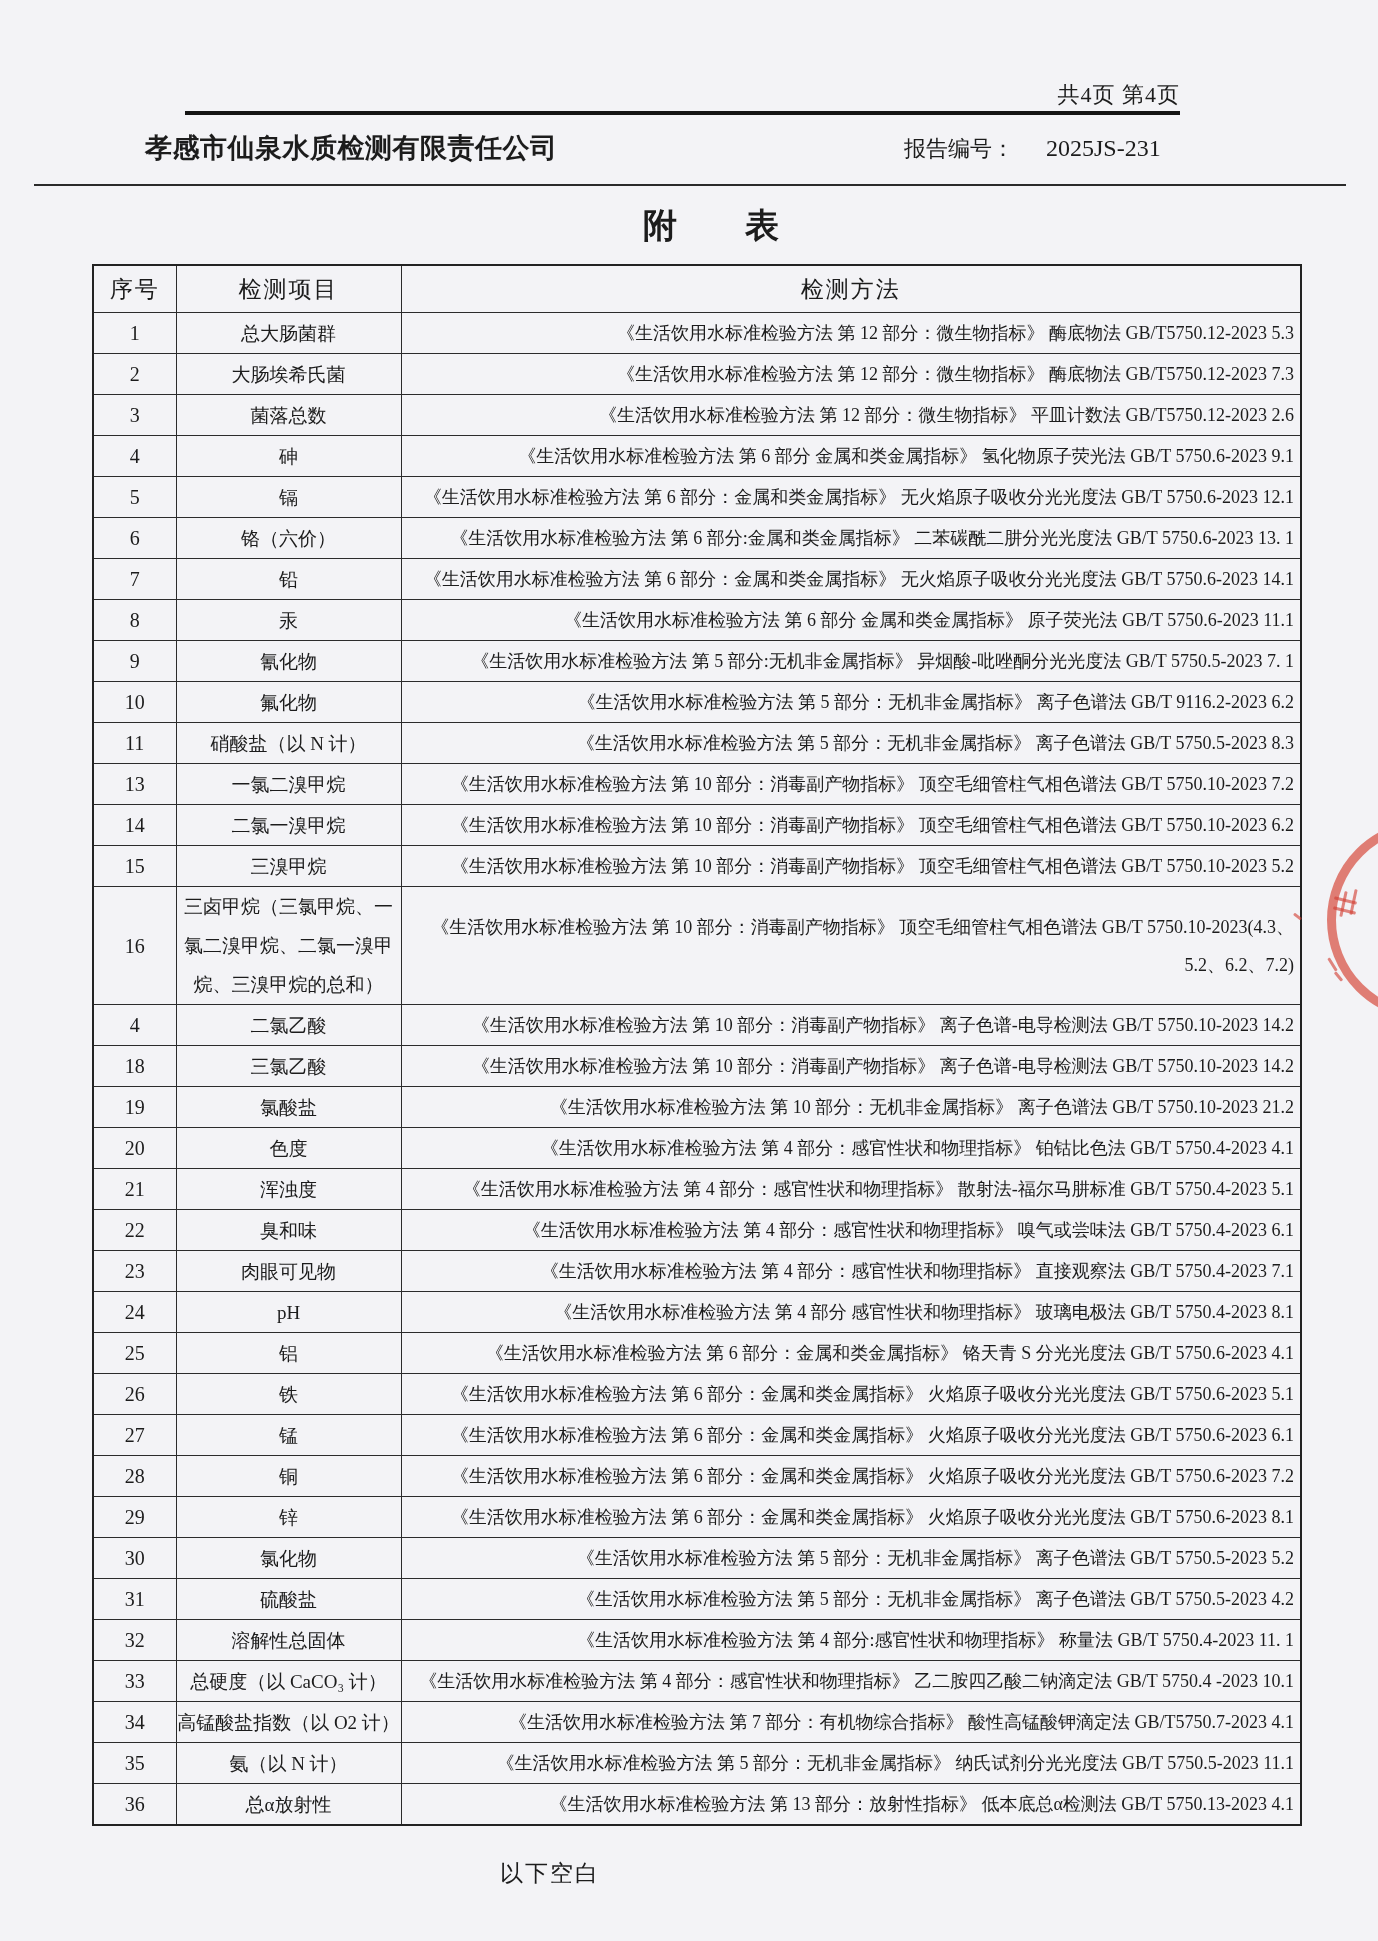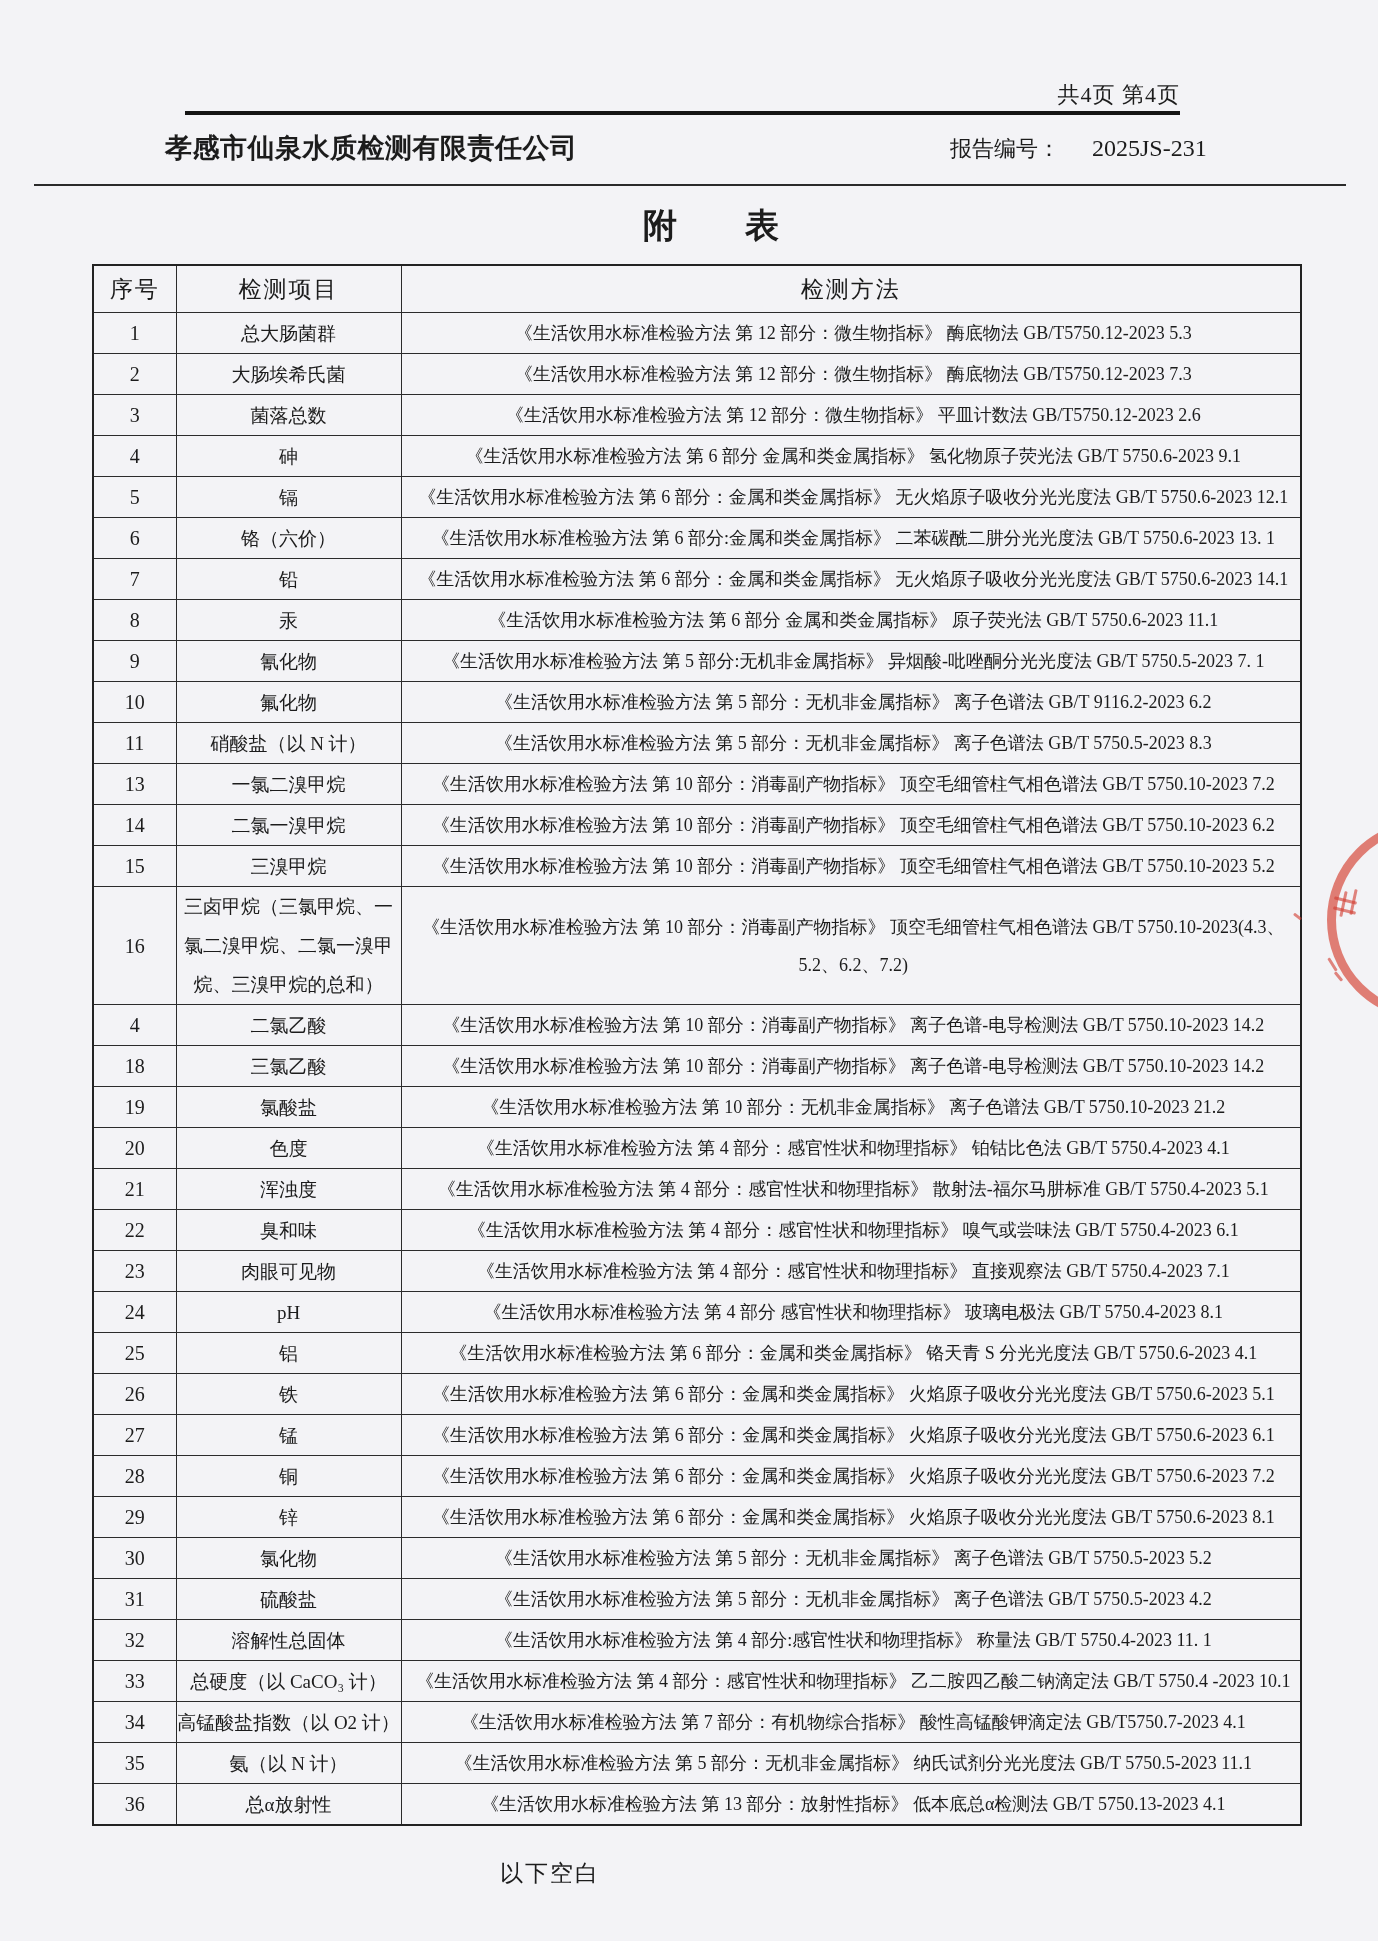--- a/index.html
+++ b/index.html
@@ -14,7 +14,7 @@
   .rule-thin{position:absolute;left:34px;top:184px;width:1312px;height:2px;background:#2a2a2a;}
   
   .page-indicator{position:absolute;top:80px;left:1010px;width:170px;text-align:right;font-size:22px;letter-spacing:1px;}
-  .company-name{position:absolute;left:165px;top:130px;font-size:27px;font-weight:700;letter-spacing:0.5px;}
+  .company-name{position:absolute;left:145px;top:130px;font-size:27px;font-weight:700;letter-spacing:0.5px;}
   .report-no{position:absolute;left:950px;top:134px;display:flex;gap:32px;align-items:baseline;}
   .report-no .lbl{font-size:22px;}
   .report-no .val{font-size:24px;}

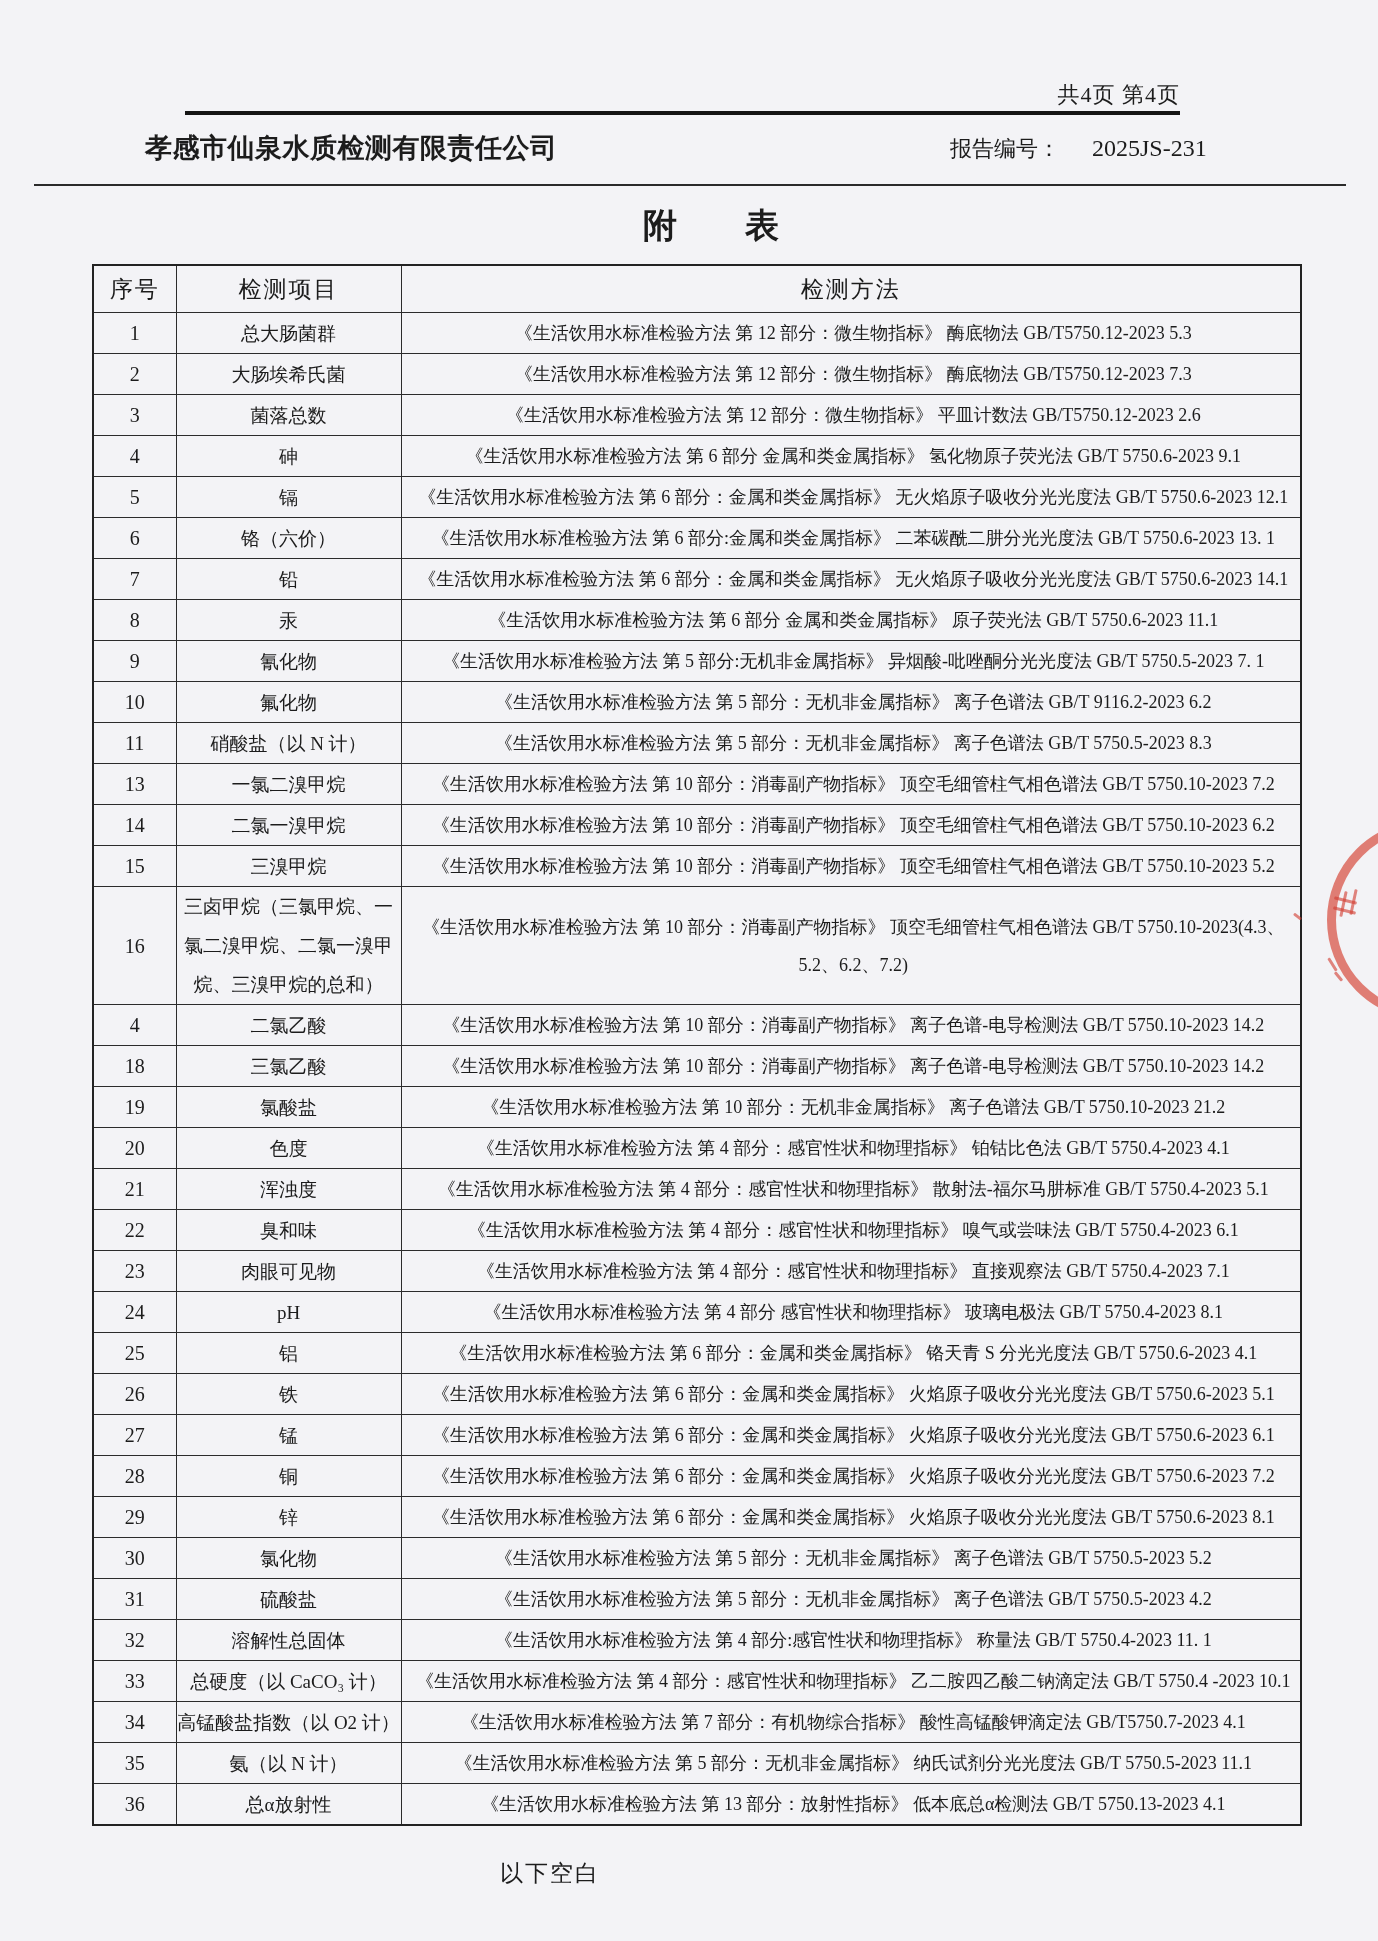--- a/index.html
+++ b/index.html
@@ -15,7 +15,7 @@
   
   .page-indicator{position:absolute;top:80px;left:1010px;width:170px;text-align:right;font-size:22px;letter-spacing:1px;}
   .company-name{position:absolute;left:145px;top:130px;font-size:27px;font-weight:700;letter-spacing:0.5px;}
-  .report-no{position:absolute;left:950px;top:134px;display:flex;gap:32px;align-items:baseline;}
+  .report-no{position:absolute;left:904px;top:134px;display:flex;gap:32px;align-items:baseline;}
   .report-no .lbl{font-size:22px;}
   .report-no .val{font-size:24px;}
   .doc-title{position:absolute;left:0;top:203px;width:1422px;text-align:center;font-size:34px;font-weight:700;}

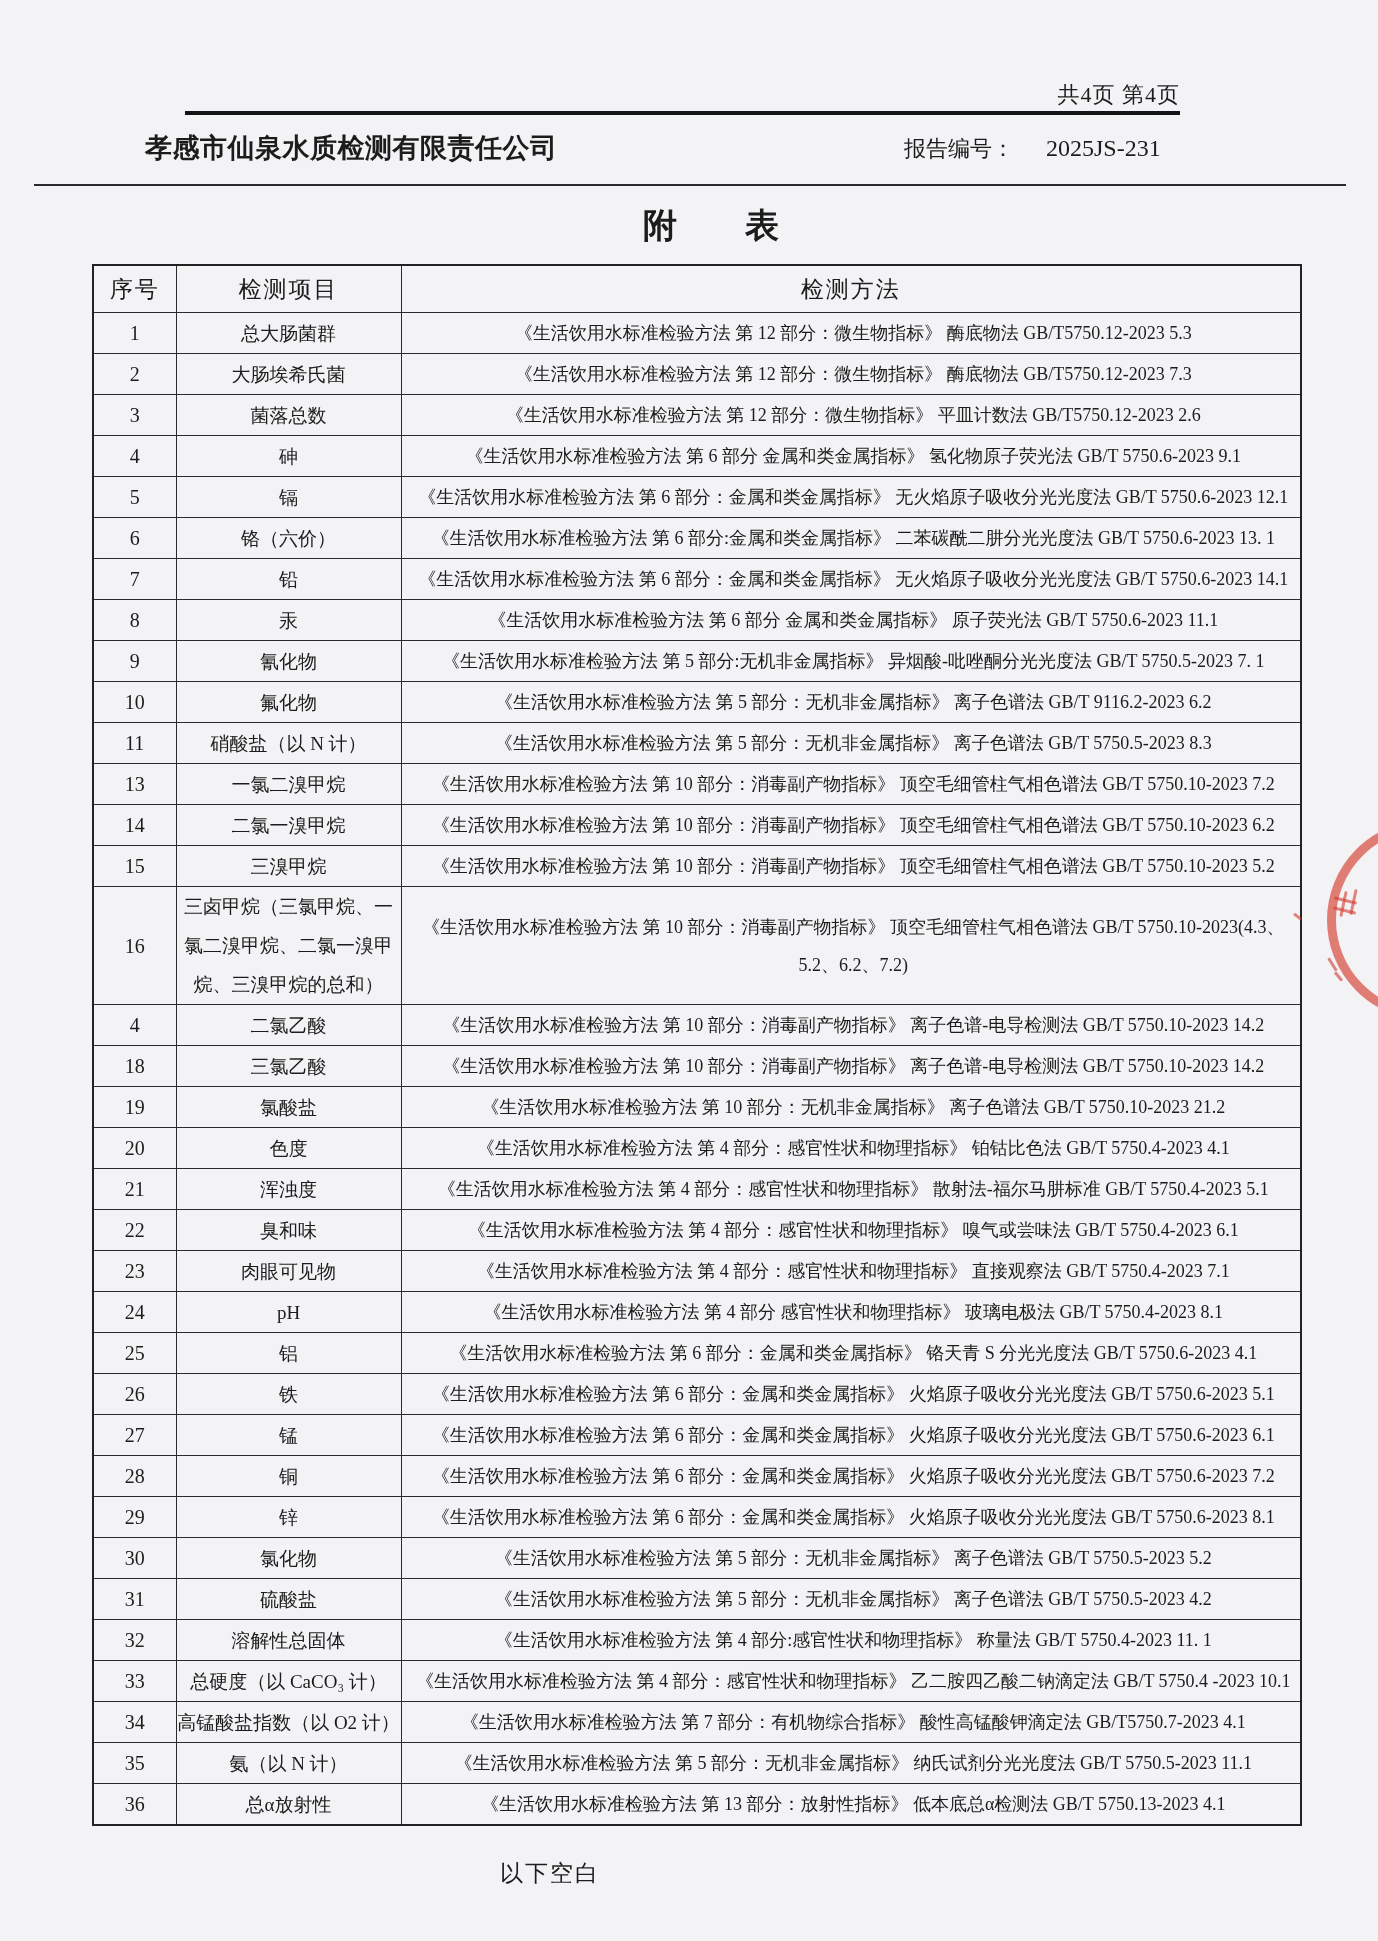--- a/index.html
+++ b/index.html
@@ -40,7 +40,7 @@
   table.methods td{height:38px;line-height:38px;font-size:19px;}
   table.methods td.no{text-align:center;font-size:20px;}
   table.methods td.item{text-align:center;line-height:39px;padding:0 0;}
-  table.methods td.method{text-align:center;padding:0 6px 0 11px;font-size:18px;line-height:38px;}
+  table.methods td.method{text-align:right;padding:0 6px 0 11px;font-size:18px;line-height:38px;}
   
   .footer-note{position:absolute;left:0;top:1858px;width:1100px;text-align:center;font-size:23px;letter-spacing:2px;}
   

